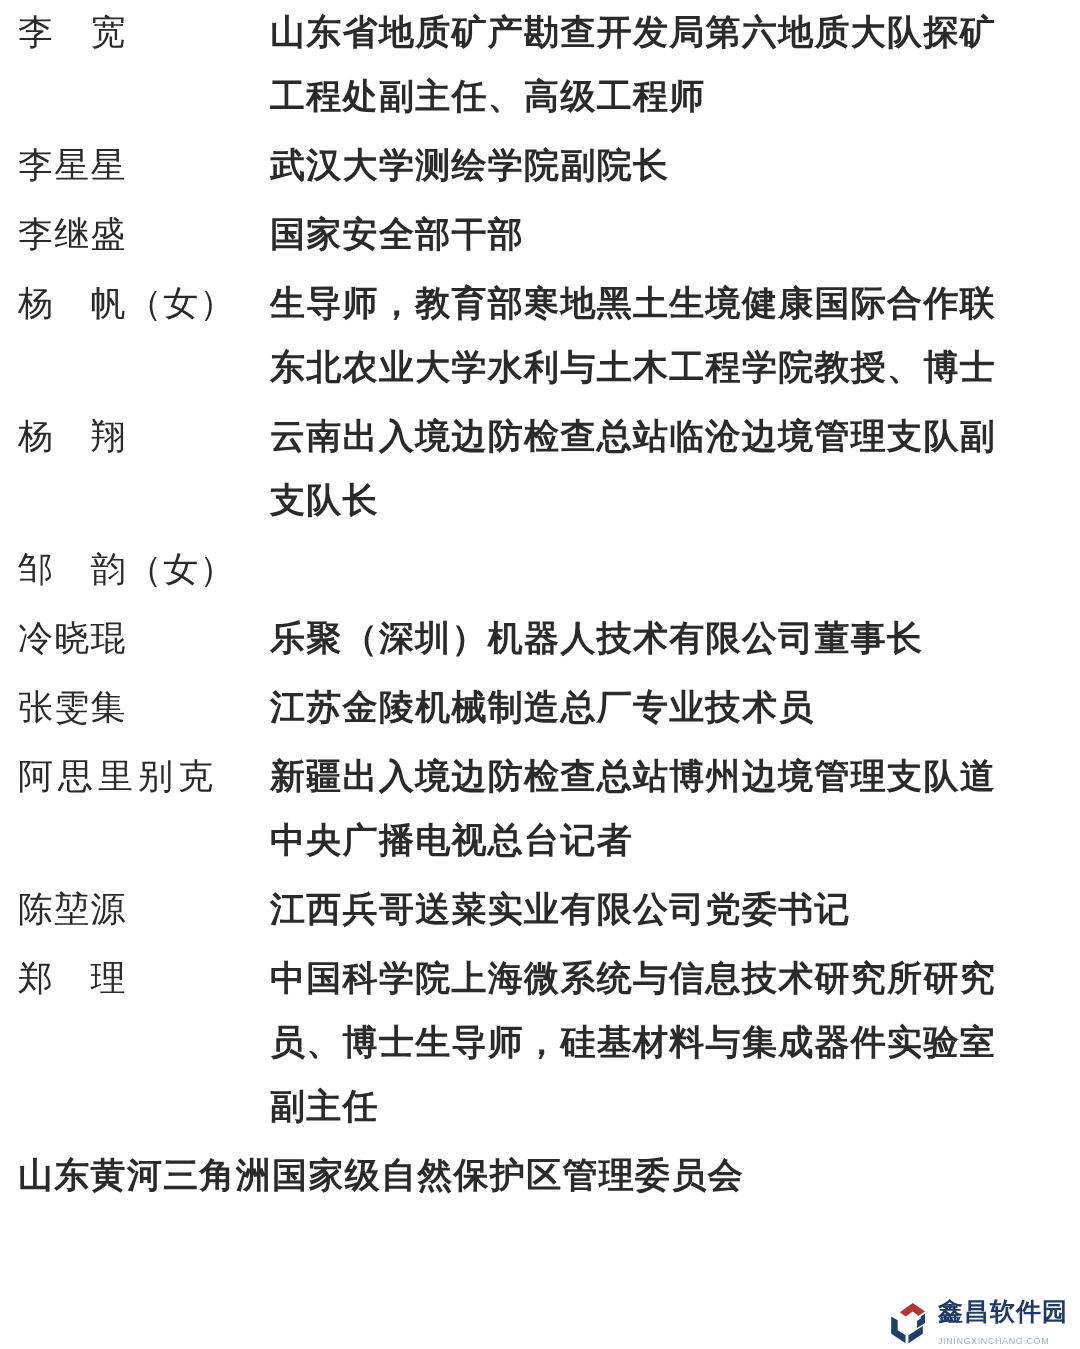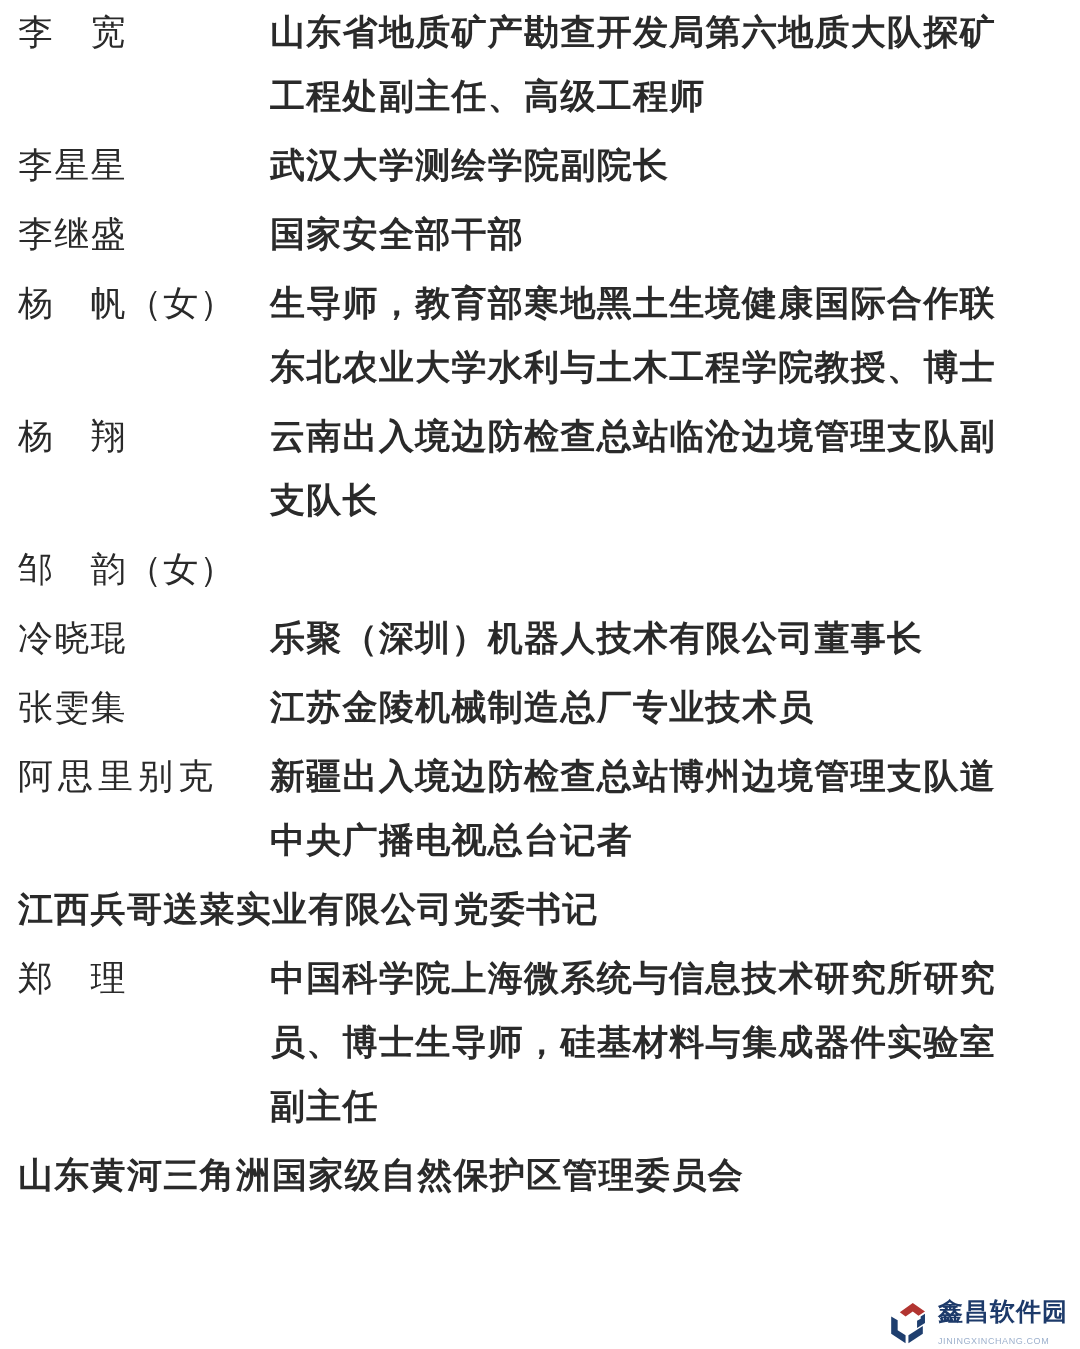--- a/index.html
+++ b/index.html
@@ -140,6 +140,7 @@
         </div>
       </div>
       <div class="entry">
+        <div class="name">陈堃源</div>
         <div class="desc">
           <div class="line">江西兵哥送菜实业有限公司党委书记</div>
         </div>

